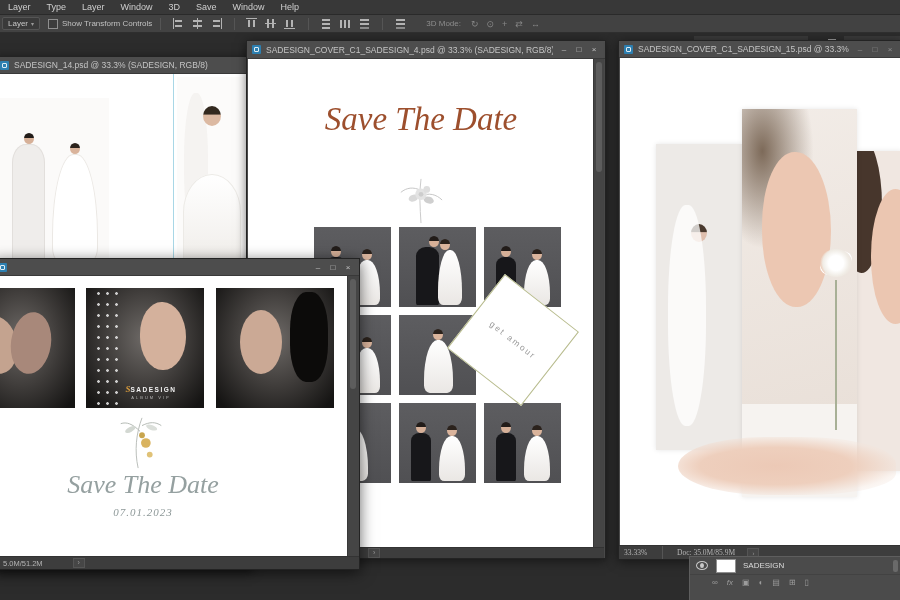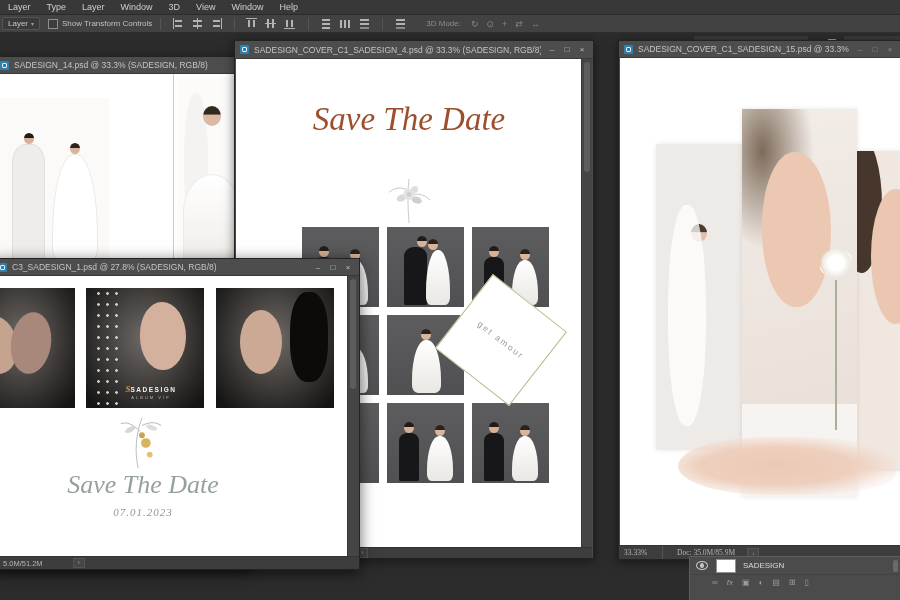--- a/index.html
+++ b/index.html
@@ -189,7 +189,7 @@
     <span>Layer</span>
     <span>Window</span>
     <span>3D</span>
-    <span>View</span>
+    <span>Save</span>
     <span>Window</span>
     <span>Help</span>
   </div>

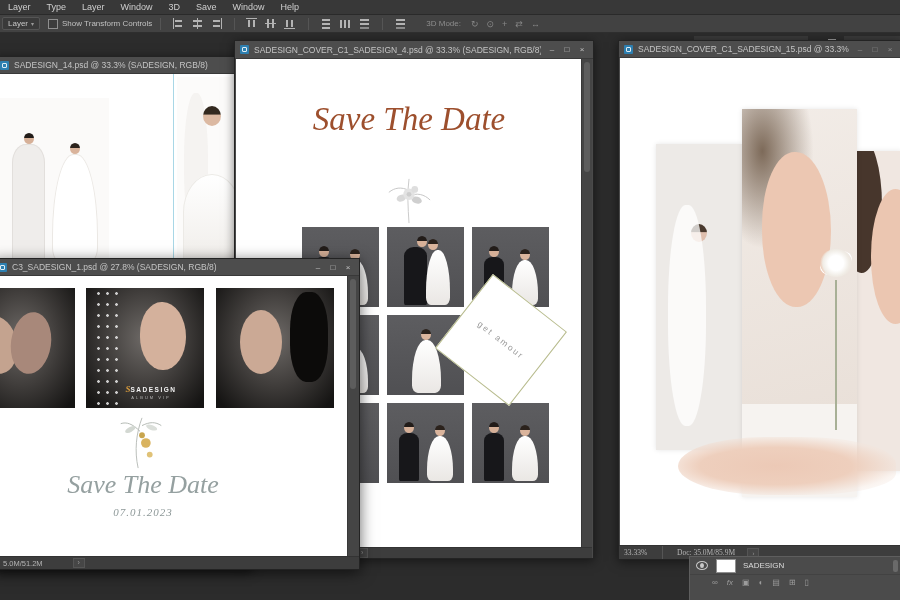--- a/index.html
+++ b/index.html
@@ -80,7 +80,7 @@
   .pt-dress{position:absolute;bottom:0;left:8%;width:84%;height:50%;background:linear-gradient(#fff,#efece8);
             border-radius:50% 50% 0 0/40% 40% 0 0;box-shadow:inset 0 0 0 1px #eceae6;}
   
-  .win-center{left:234px;top:40px;width:358px;height:517px;z-index:2;}
+  .win-center{left:246px;top:40px;width:358px;height:517px;z-index:2;}
   .win-center .titlebar{height:17px;}
   .win-center .canvas{top:18px;left:1px;right:11px;bottom:10px;}
   .win-center .vscroll{right:1px;top:18px;width:10px;bottom:10px;}

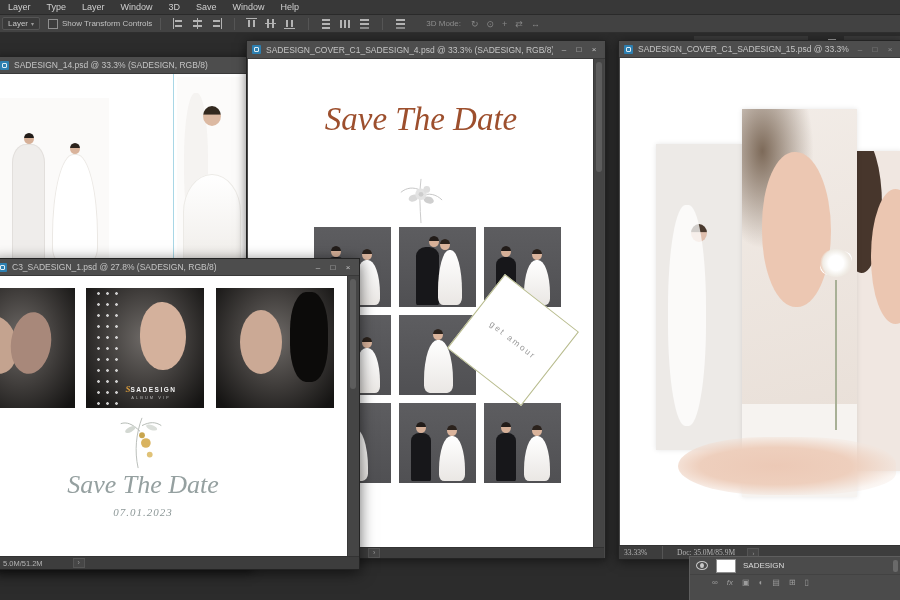--- a/index.html
+++ b/index.html
@@ -347,7 +347,6 @@
   <div class="win win-front">
     <div class="titlebar">
       <span class="psd-ico"></span>
-      <span class="title">C3_SADESIGN_1.psd @ 27.8% (SADESIGN, RGB/8)</span>
       <span class="winctl">
         <span class="ctl">–</span>
         <span class="ctl">□</span>

